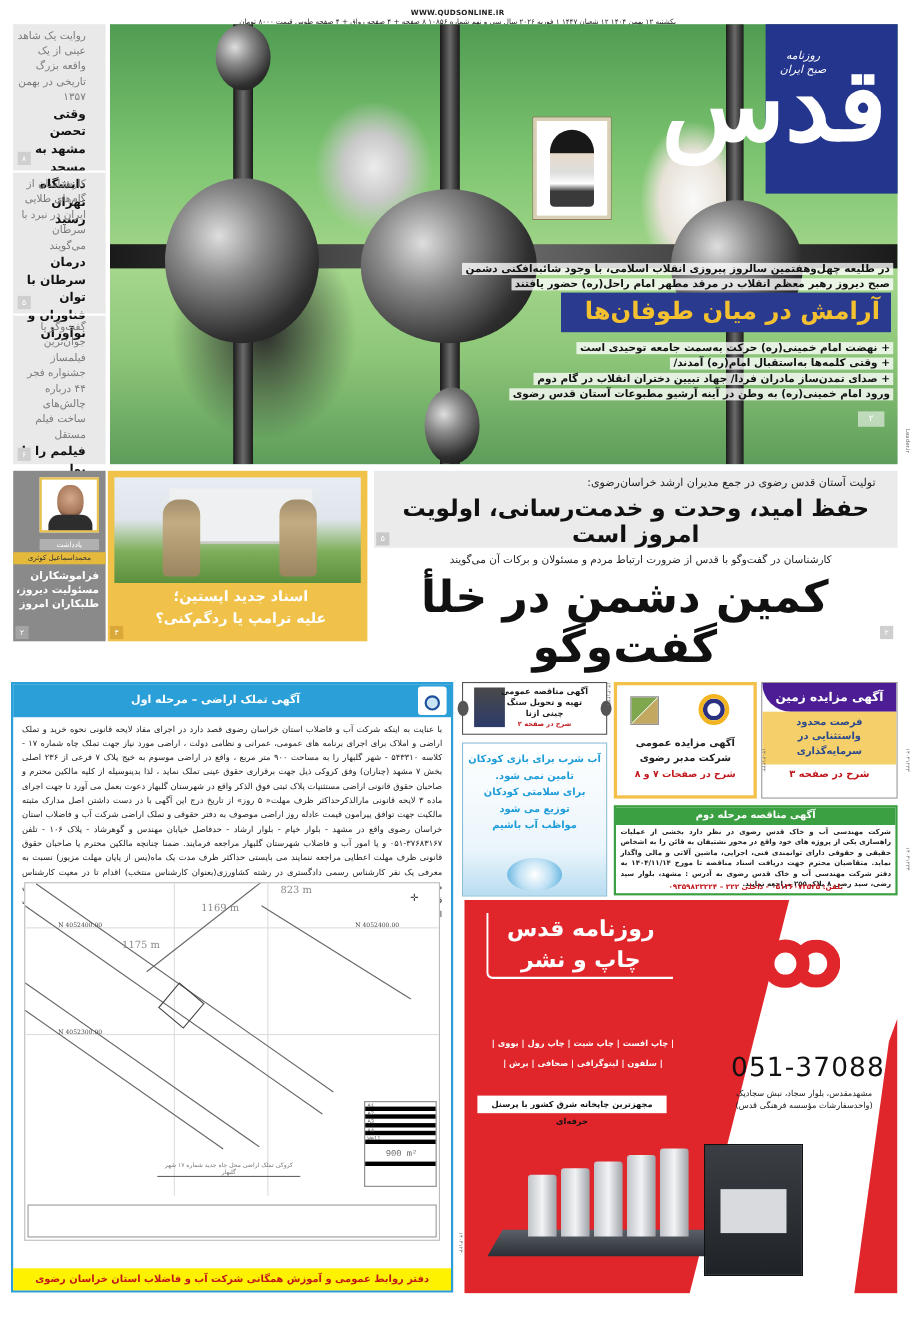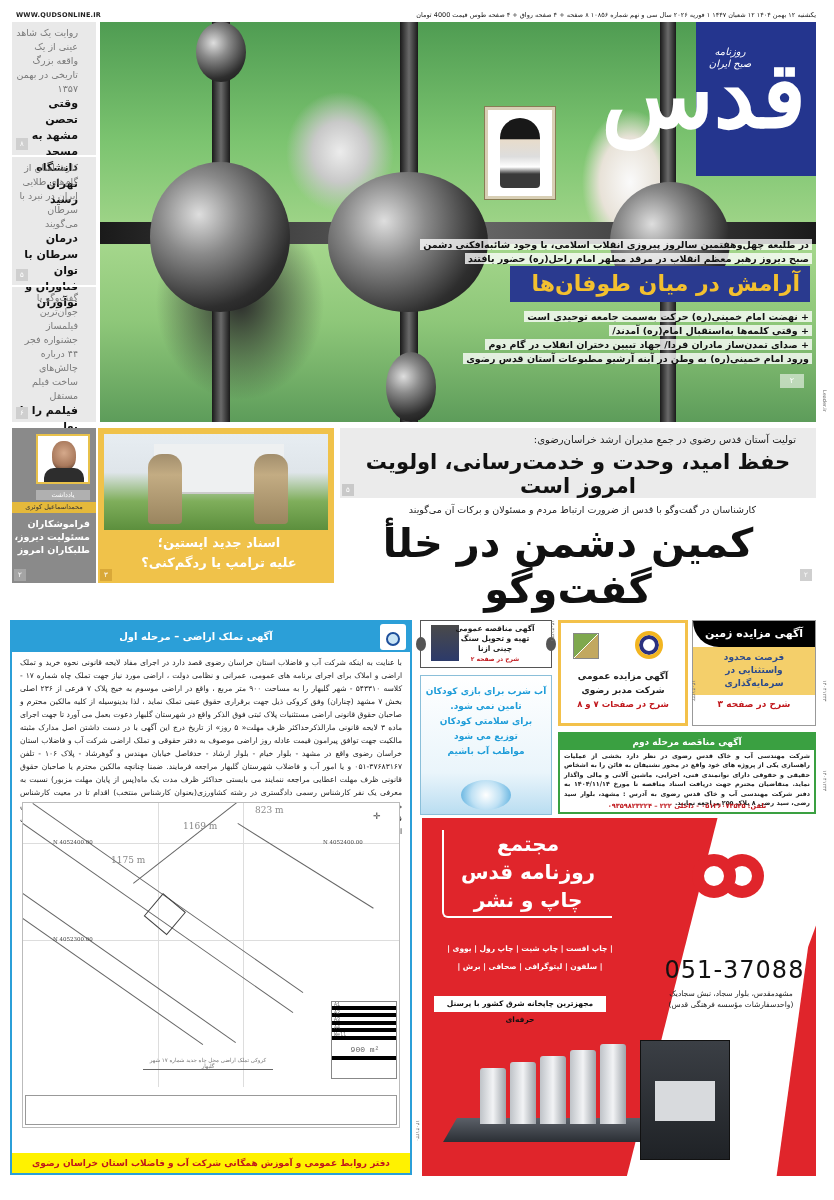--- a/index.html
+++ b/index.html
@@ -9,7 +9,7 @@
   .rtl { direction: rtl; }
 
   
-  .topbar { left: 16px; top: 8px; width: 800px; height: 13px; display: flex; justify-content: space-between; align-items: center; font-size: 6.5px; color: #222; }
+  .topbar { left: 16px; top: 8px; width: 800px; height: 13px; display: flex; justify-content: space-between; align-items: center; font-size: 6.5px; color: #222; flex-direction: column; }
   .topbar .site { font-weight: bold; letter-spacing: 0.2px; direction: ltr; }
 
   

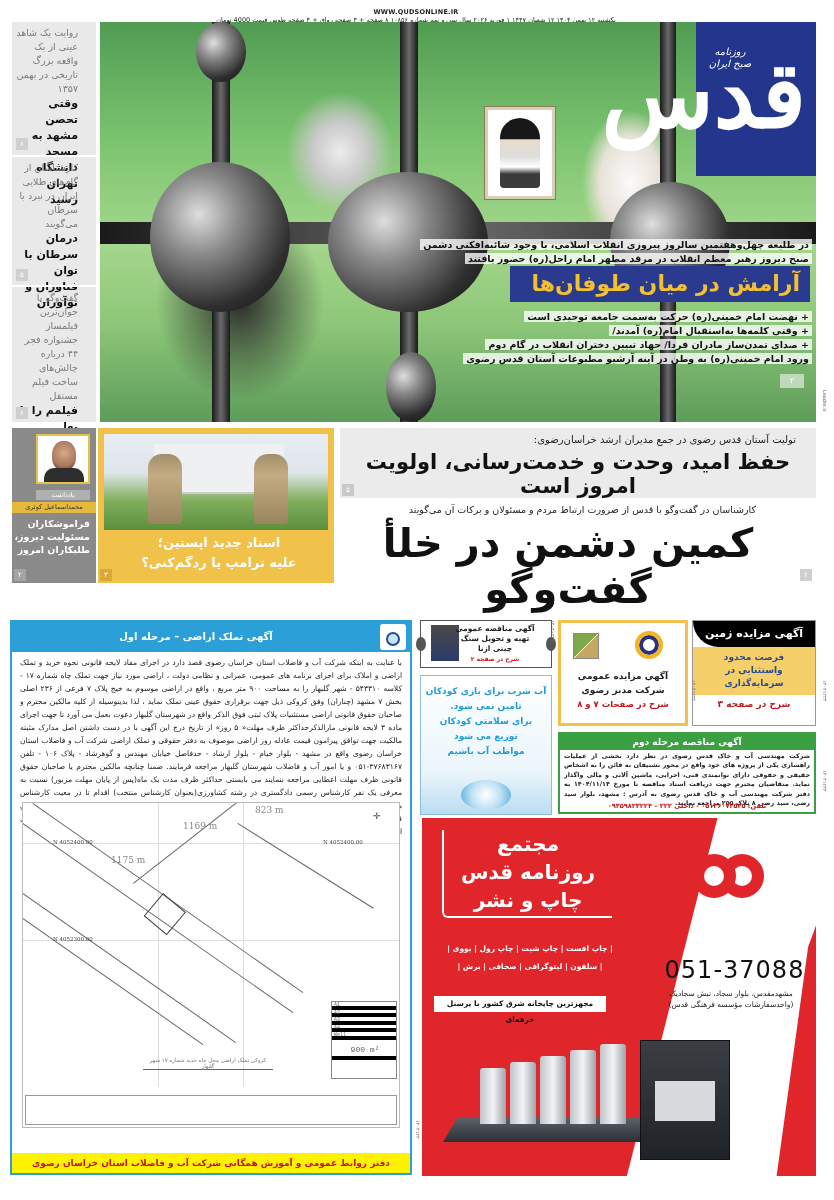--- a/index.html
+++ b/index.html
@@ -142,7 +142,7 @@
 
 <div class="abs topbar">
   <span class="site">WWW.QUDSONLINE.IR</span>
-  <span class="rtl">یکشنبه ۱۲ بهمن ۱۴۰۴   ۱۲ شعبان ۱۴۴۷   ۱ فوریه ۲۰۲۶   سال سی و نهم   شماره ۱۰۸۵۶   ۸ صفحه + ۴ صفحه رواق + ۴ صفحه طوس   قیمت 4000 تومان</span>
+  <span class="rtl">یکشنبه ۱۲ بهمن ۱۴۰۴   ۱۲ شعبان ۱۴۴۷   ۱ فوریه ۲۰۲۶   سال سی و نهم   شماره ۱۰۸۵۶   ۸ صفحه + ۴ صفحه رواق + ۴ صفحه طوس   قیمت ۸۰۰۰ تومان</span>
 </div>
 
 <div class="abs sidebar">

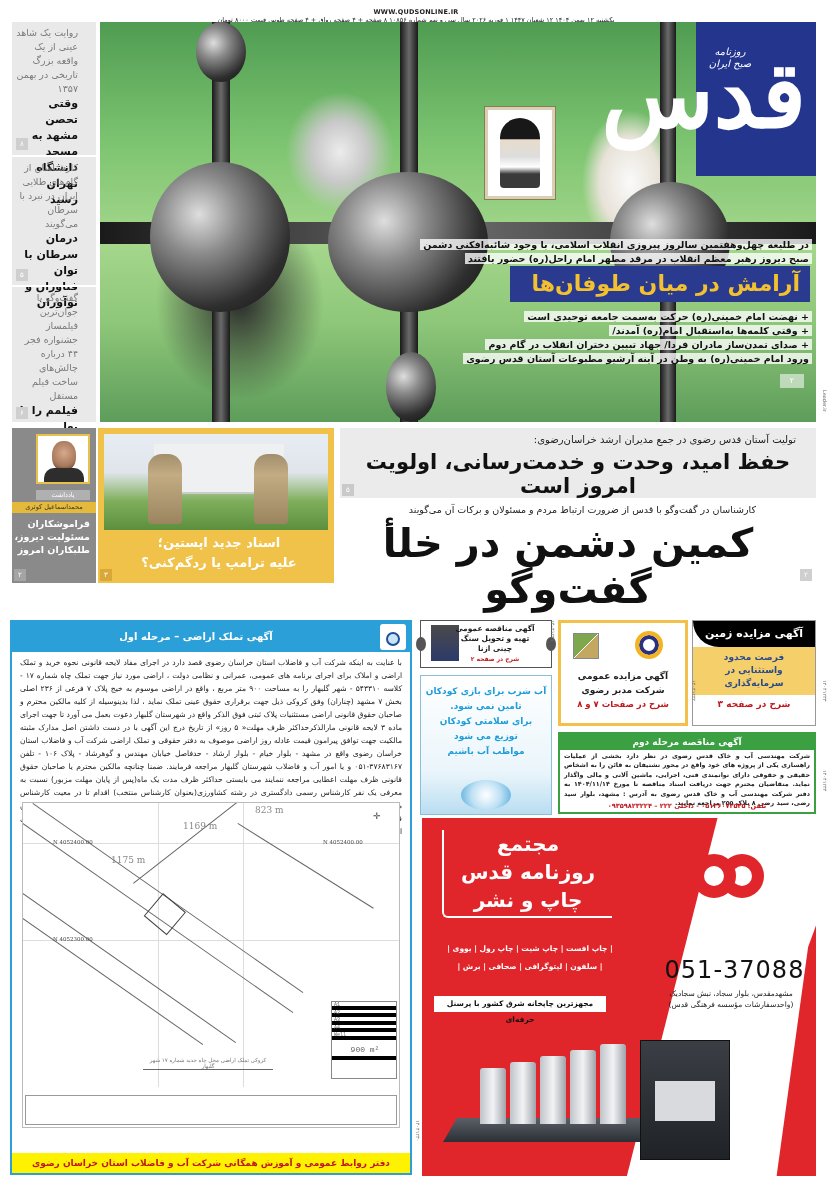--- a/index.html
+++ b/index.html
@@ -109,7 +109,7 @@
   .ad-auction-razavi .tx .r { color: #c0171c; font-size: 8.5px; }
 
   .ad-auction-land { left: 692px; top: 620px; width: 124px; height: 106px; border: 1px solid #999; background: #fff; overflow: hidden; }
-  .ad-auction-land .top { position: absolute; left: 0; right: 0; top: 0; height: 26px; background: #000000; border-radius: 0 0 0 40px; color: #fff; font-weight: bold; font-size: 11px; text-align: center; line-height: 26px; direction: rtl; }
+  .ad-auction-land .top { position: absolute; left: 0; right: 0; top: 0; height: 26px; background: #4c1d95; border-radius: 0 0 0 40px; color: #fff; font-weight: bold; font-size: 11px; text-align: center; line-height: 26px; direction: rtl; }
   .ad-auction-land .mid { position: absolute; left: 0; right: 0; top: 26px; height: 48px; background: #f4cf6a; color: #2b4a8c; font-weight: bold; font-size: 9px; text-align: center; line-height: 13px; direction: rtl; padding-top: 4px; }
   .ad-auction-land .bot { position: absolute; left: 0; right: 0; top: 78px; color: #c0171c; font-weight: bold; font-size: 9px; text-align: center; direction: rtl; }
 

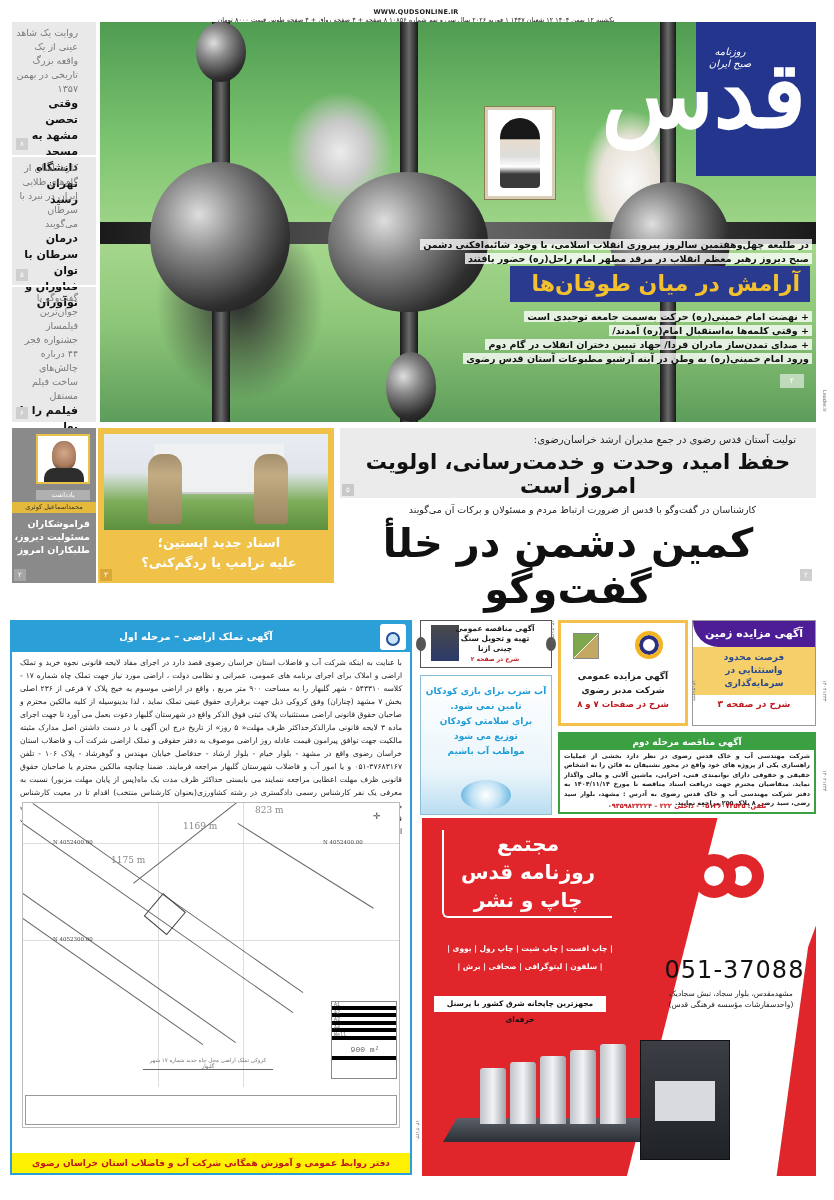--- a/index.html
+++ b/index.html
@@ -327,7 +327,6 @@
   <div class="red"></div>
   <div class="red2"></div>
   <div class="t1">
-    <div>مجتمع</div>
     <div>روزنامه قدس</div>
     <div>چاپ و نشر</div>
   </div>

